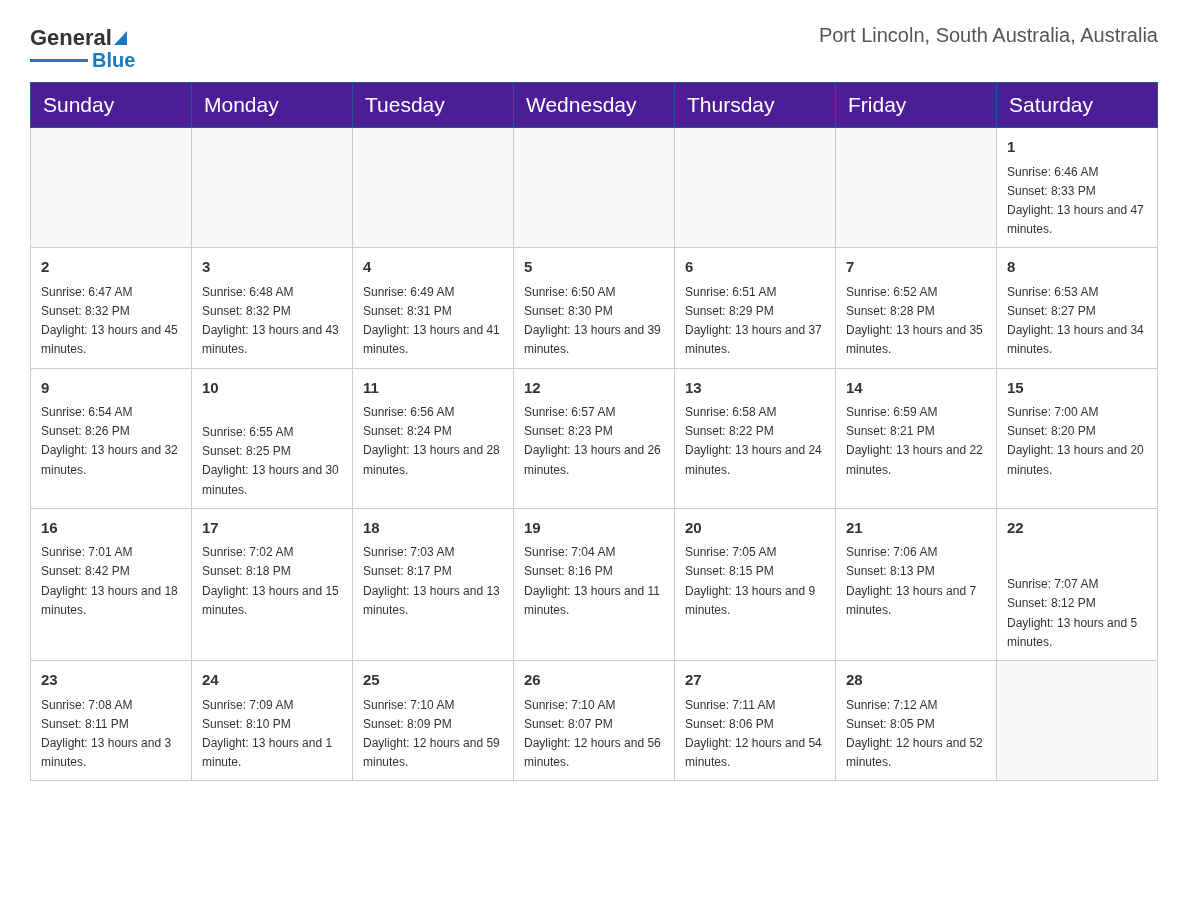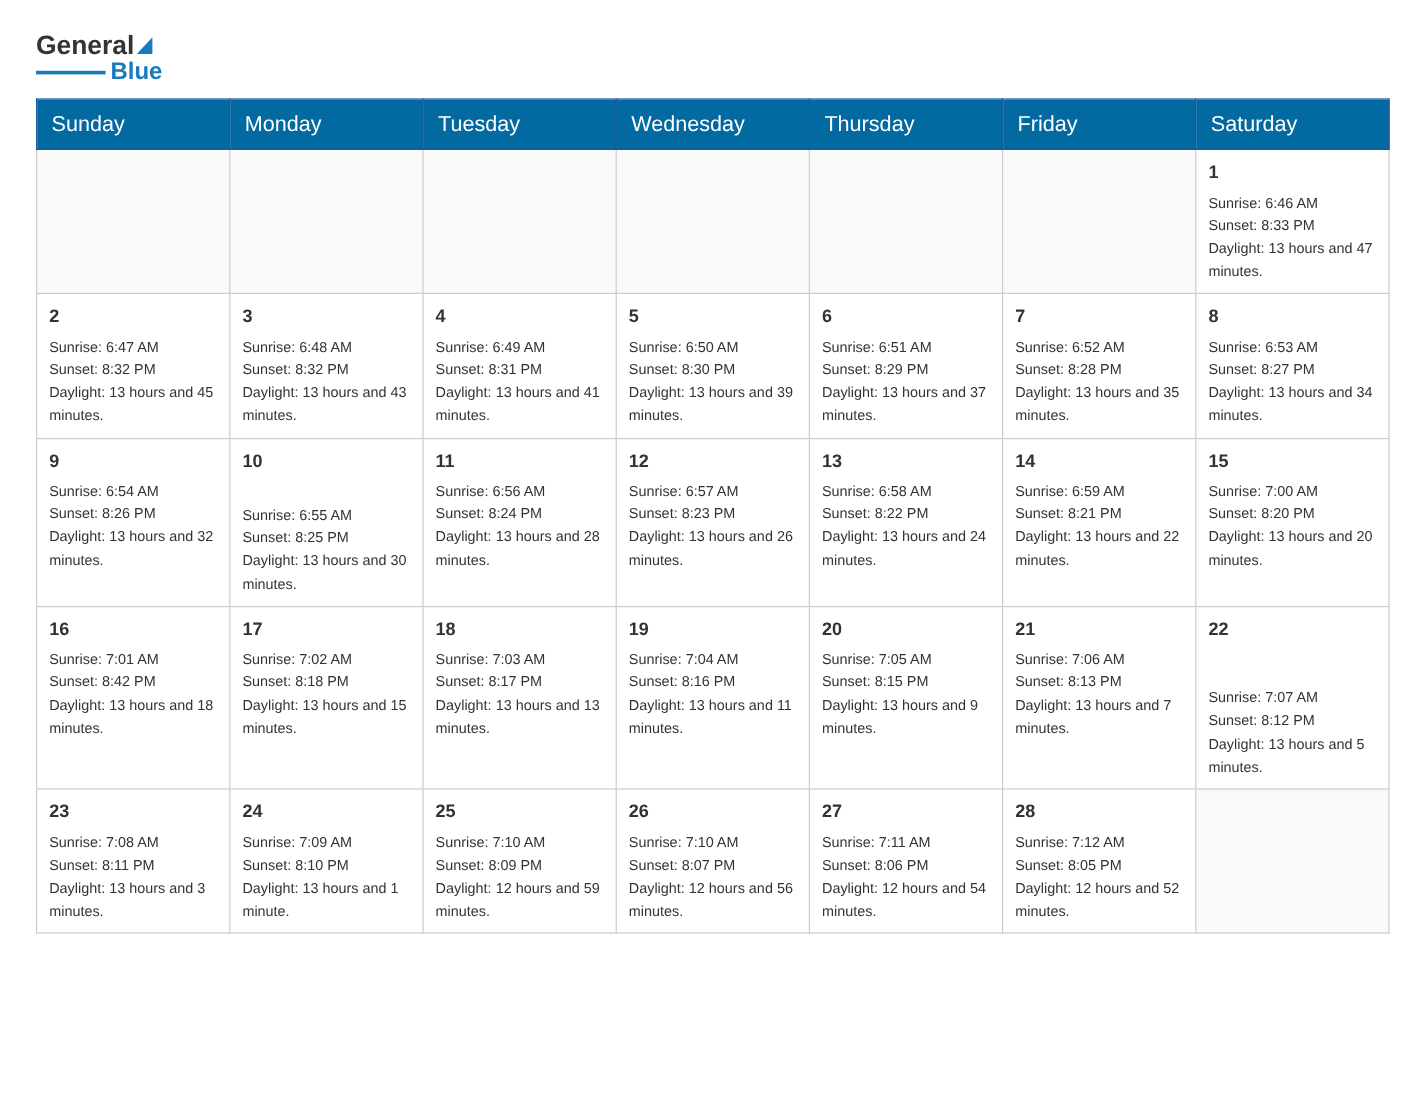--- a/index.html
+++ b/index.html
@@ -108,6 +108,7 @@
     </div>
   </div>
   <div class="title-area">
+    <div class="subtitle">Port Lincoln, South Australia, Australia</div>
   </div>
 </div>
 

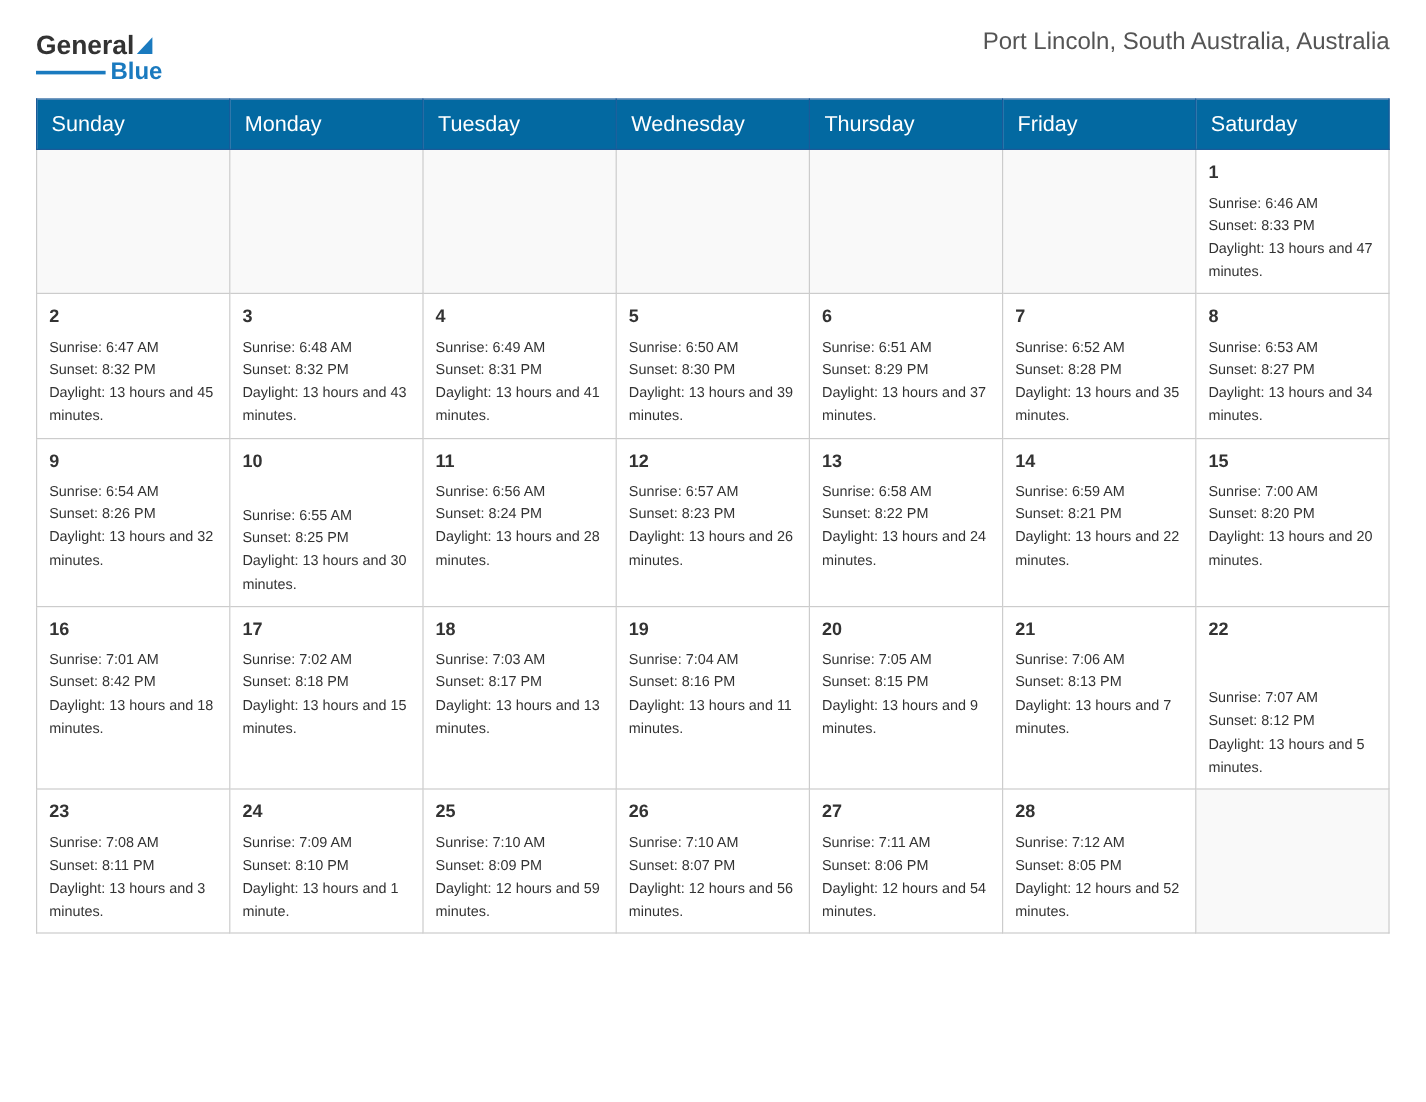--- a/index.html
+++ b/index.html
@@ -52,10 +52,10 @@
       margin-top: 5px;
     }
     .calendar-table thead th {
-      background-color: #0369a1;
+      background-color: #4c1d95;
       color: #fff;
       padding: 10px 12px;
-      font-size: 18px;
+      font-size: 21px;
       font-weight: normal;
       text-align: left;
       border: 1px solid #1a5a99;

